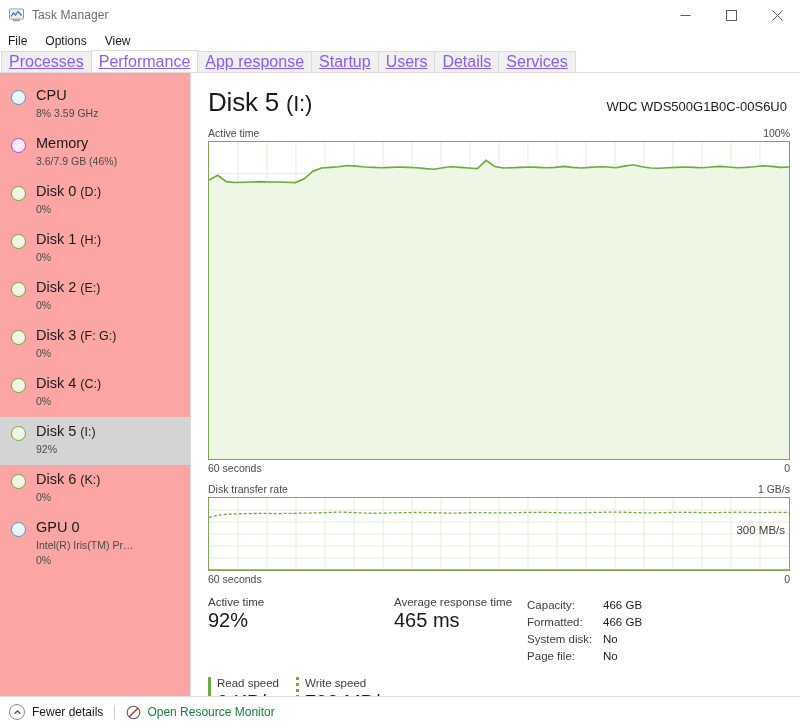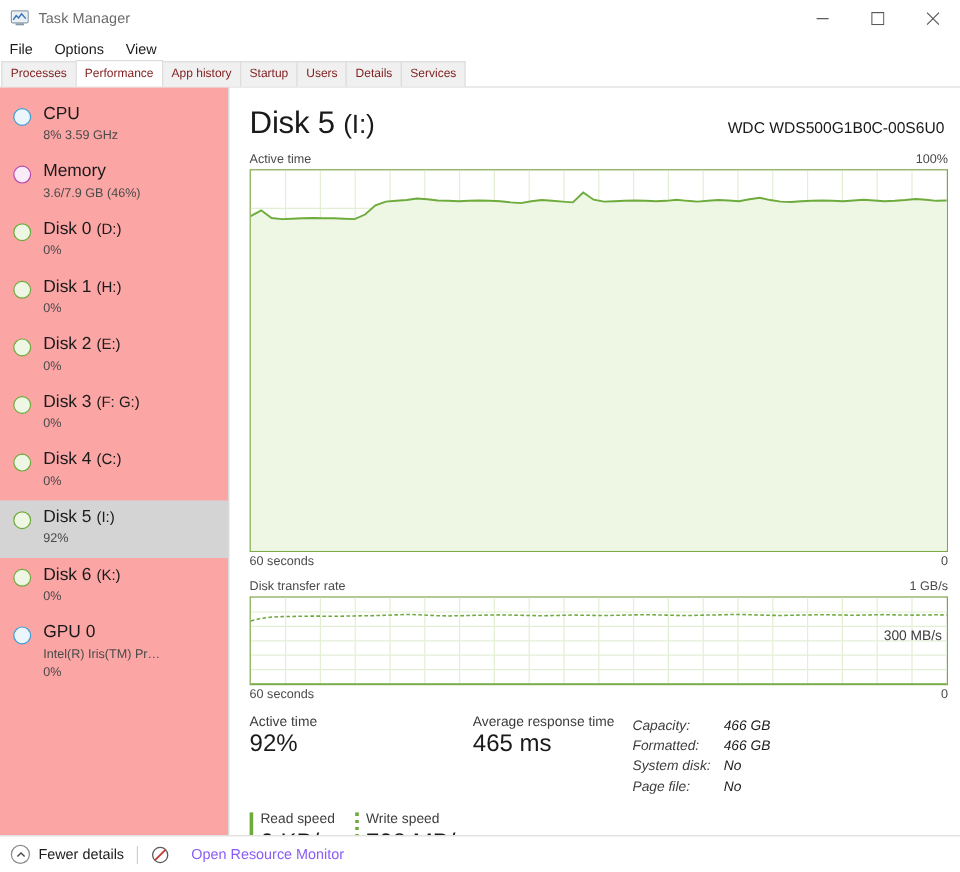--- a/index.html
+++ b/index.html
@@ -43,7 +43,7 @@
     padding-left:1px; background:#ffffff;
   }
   .tab {
-    font-size:10px; color:#7f1d1d;
+    font-size:16px; color:#8b5cf6;
     height:21px; line-height:20px;
     padding:0 7px;
     border:1px solid #dcdcdc;
@@ -51,6 +51,7 @@
     background:#f0f0f0;
     margin-right:-1px;
     position:relative;
+    text-decoration:underline;
   }
   .tab.active { background:#ffffff; z-index:2; height:22px; line-height:21px; font-weight:400; }
 

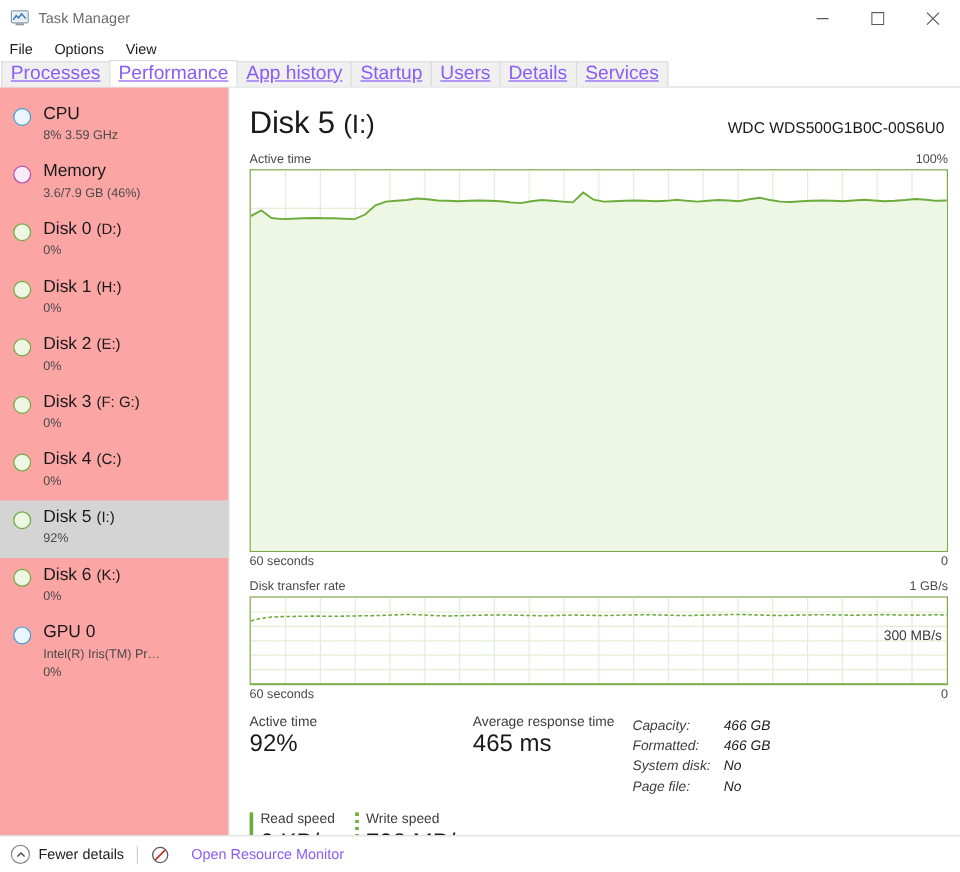--- a/index.html
+++ b/index.html
@@ -179,7 +179,7 @@
 <div class="tabstrip">
   <div class="tab">Processes</div>
   <div class="tab active">Performance</div>
-  <div class="tab">App history</div>
+  <div class="tab">App response</div>
   <div class="tab">Startup</div>
   <div class="tab">Users</div>
   <div class="tab">Details</div>

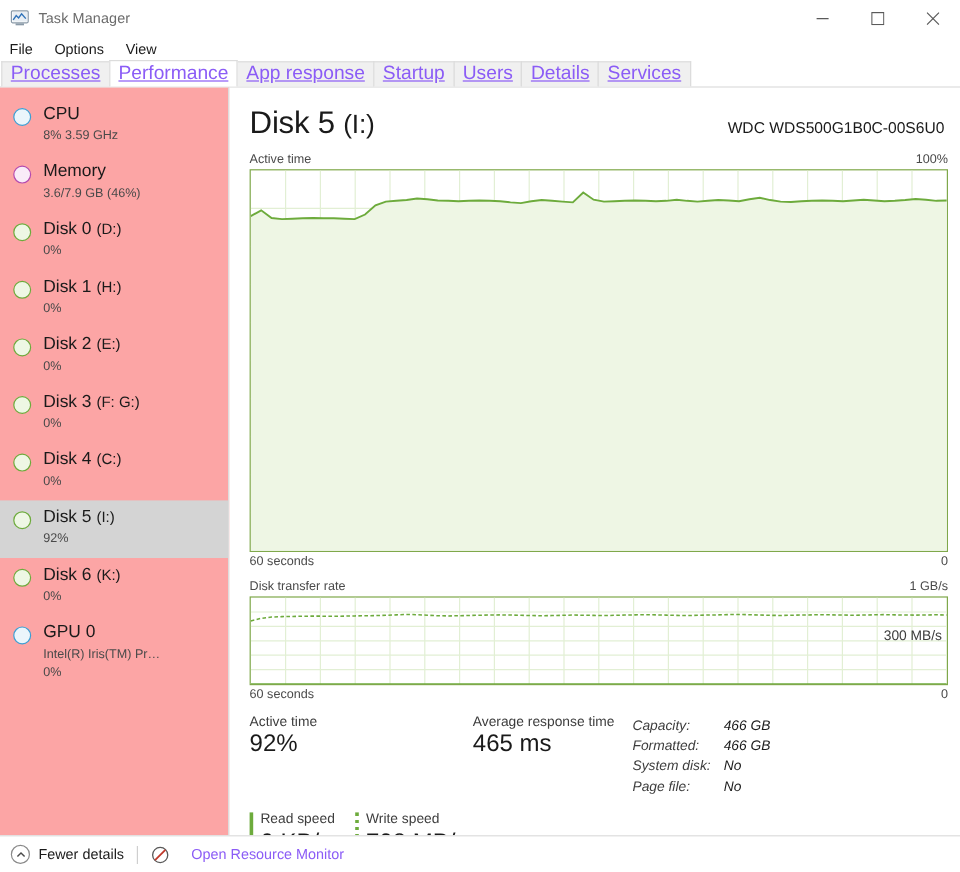--- a/index.html
+++ b/index.html
@@ -119,7 +119,7 @@
   }
   .rw-texts { line-height:1.15; }
 
-  .stats-right { margin-left:15px; font-size:11.5px; color:#3d3d3d;font-style:italic; }
+  .stats-right { margin-left:15px; font-size:11.5px; color:#3d3d3d; }
   .sr-row { display:flex; height:17px; align-items:center; }
   .sr-key { width:76px; flex:none; }
   .sr-val { color:#1a1a1a; }

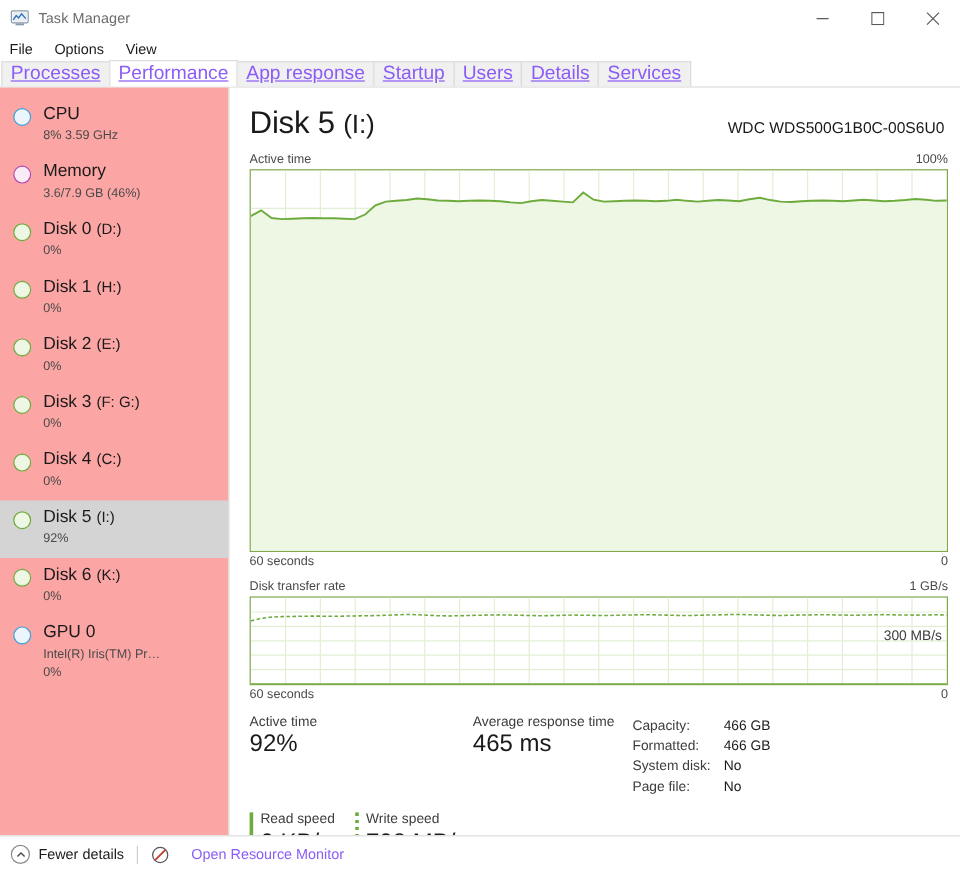--- a/index.html
+++ b/index.html
@@ -135,7 +135,7 @@
   .sb-fewer { font-size:12px; color:#1a1a1a; margin-left:7px; }
   .sb-sep { width:1px; height:15px; background:#cfcfcf; margin:0 11px; }
   .sb-resicon { width:15px; height:15px; flex:none; }
-  .sb-link { font-size:12px; color:#8b5cf6; margin-left:18px; }
+  .sb-link { font-size:12px; color:#15803d; margin-left:6px; }
 </style>
 </head>
 <body>

